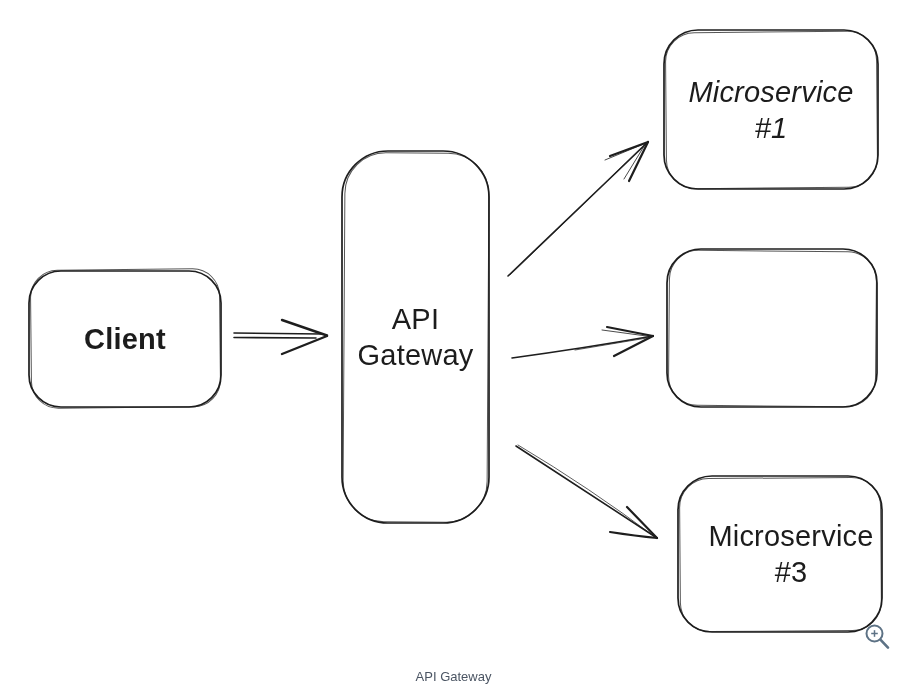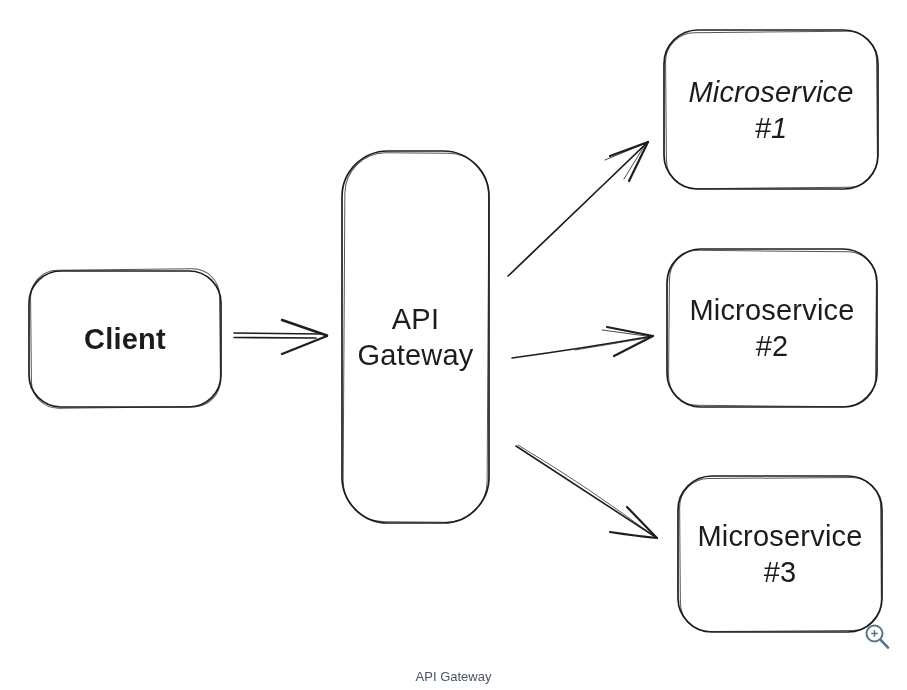--- a/index.html
+++ b/index.html
@@ -135,9 +135,6 @@
     <span>Microservice #1</span>
   </div>
 
-  <div class="node-label label-ms" style="left:667px; top:249px; width:210px; height:158px;">
-    <span>Microservice #2</span>
-  </div>
 
   <div class="node-label label-ms" style="left:678px; top:476px; width:204px; height:156px;">
     <span>Microservice #3</span>

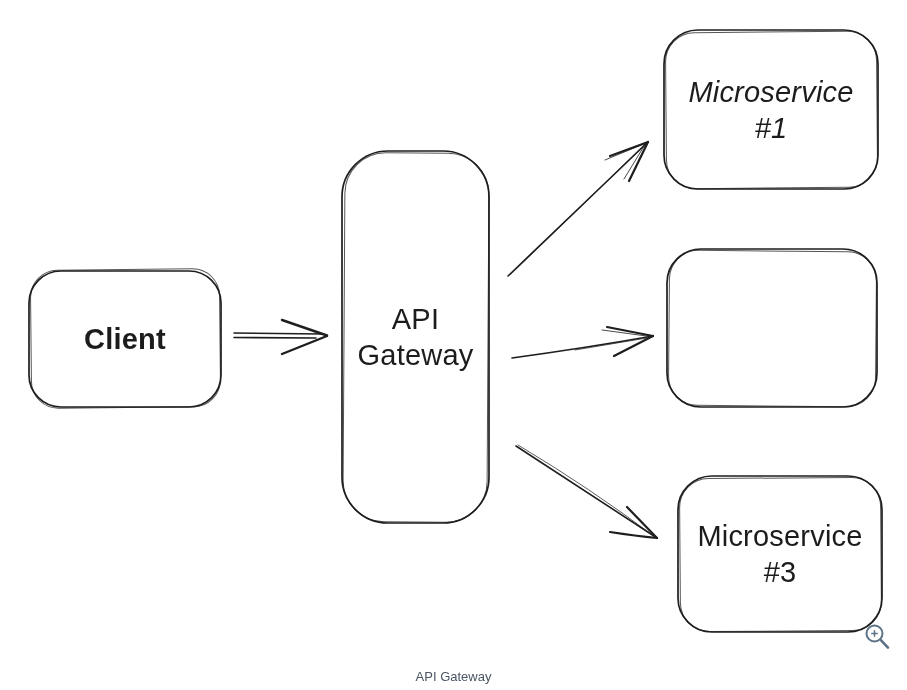--- a/index.html
+++ b/index.html
@@ -136,7 +136,7 @@
   </div>
 
 
-  <div class="node-label label-ms" style="left:678px; top:476px; width:204px; height:156px;">
+  <div class="node-label label-ms" style="left:678px; top:476px; width:204px; height:156px;justify-content:flex-end;">
     <span>Microservice #3</span>
   </div>
 

